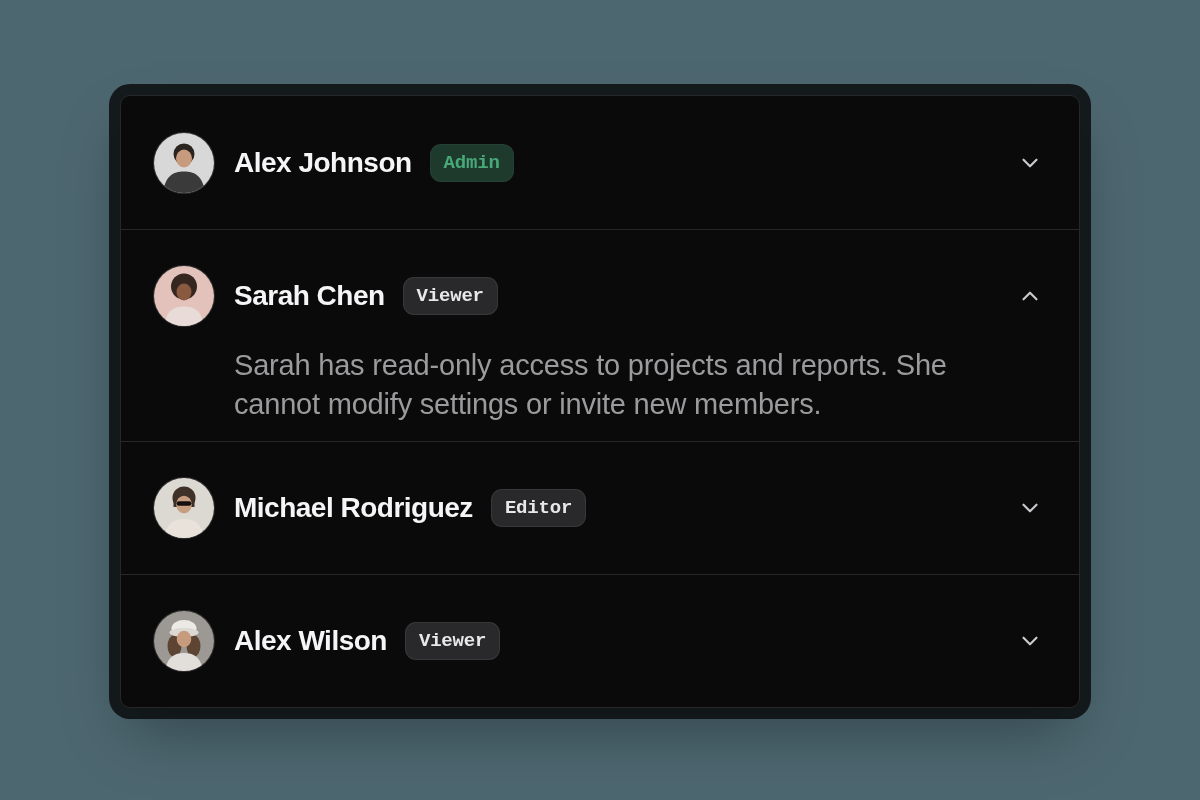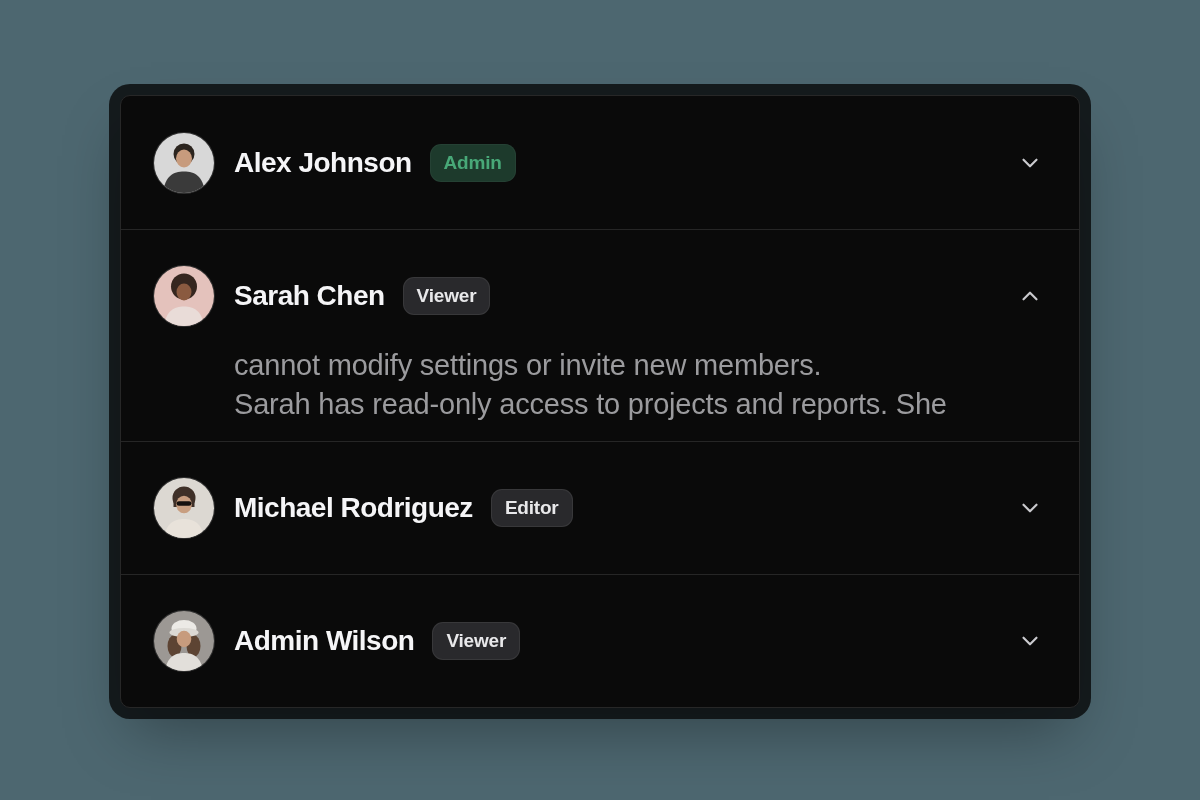--- a/index.html
+++ b/index.html
@@ -87,6 +87,7 @@
     color:var(--badge-neutral-text);
     border:1px solid rgba(255,255,255,0.07);
     white-space:nowrap;
+    font-family:Liberation Mono, monospace;
   }
   .role-badge.admin{
     background:var(--badge-admin-bg);

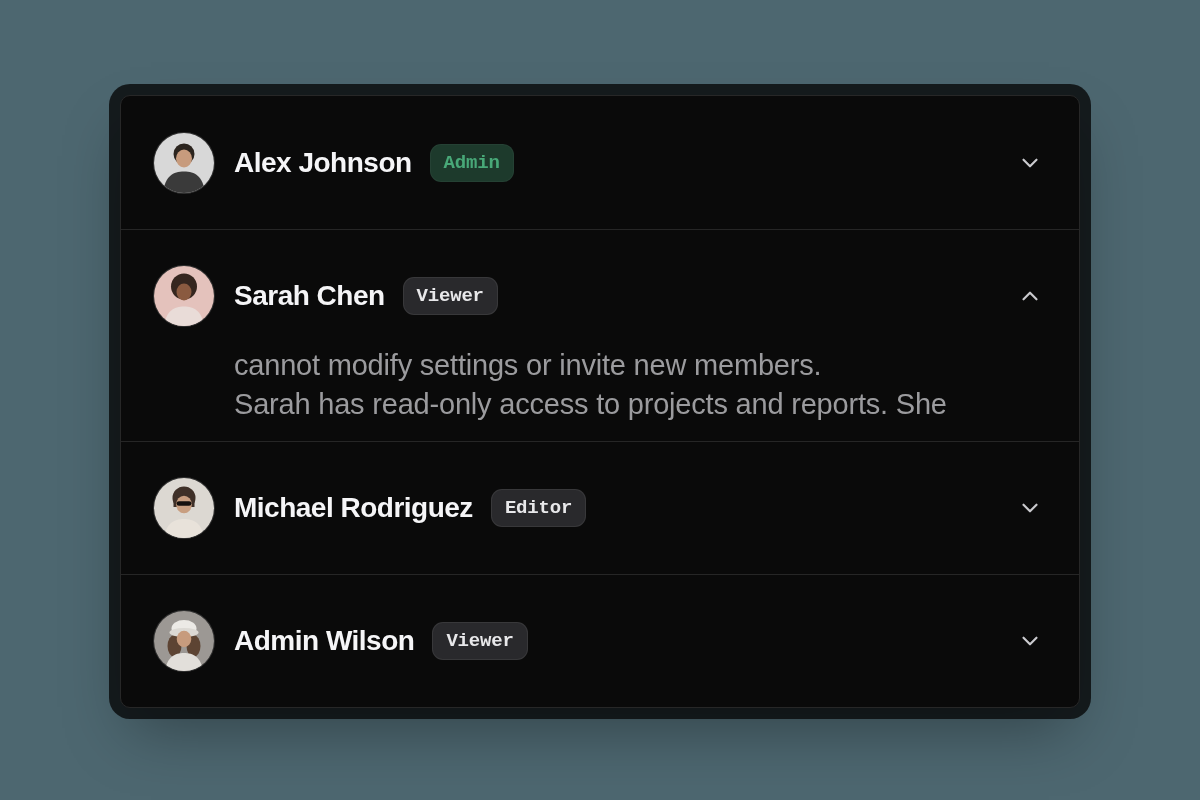--- a/index.html
+++ b/index.html
@@ -155,8 +155,8 @@
       </div>
     </div>
     <div class="member-description">
+      <div>Sarah has read-only access to projects and reports. She</div>
       <div>cannot modify settings or invite new members.</div>
-      <div>Sarah has read-only access to projects and reports. She</div>
     </div>
   </div>
 

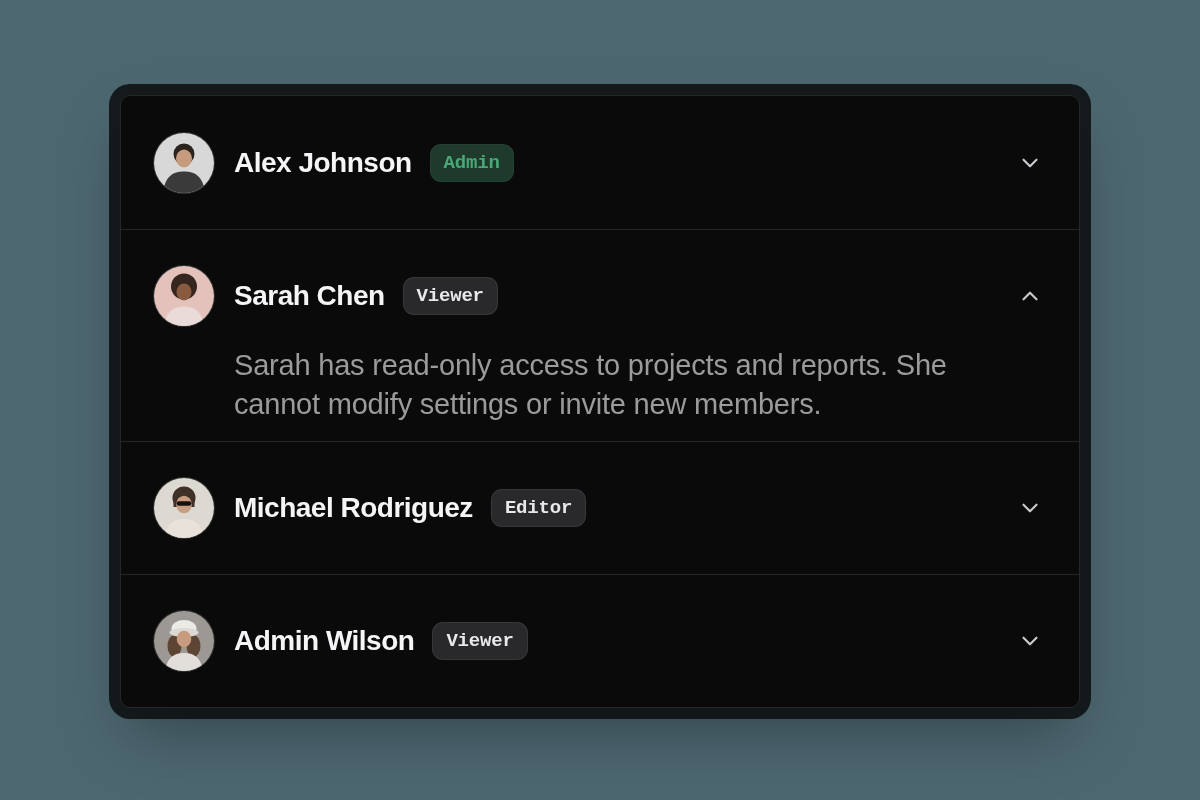--- a/index.html
+++ b/index.html
@@ -195,7 +195,7 @@
           <path d="M11 60 C13 46 21 42 30 42 C39 42 47 46 49 60 Z" fill="#e2dfda"></path>
         </svg>
       </div>
-      <div class="member-name">Admin Wilson</div>
+      <div class="member-name">Alex Wilson</div>
       <div class="role-badge">Viewer</div>
       <div class="chevron">
         <svg viewBox="0 0 24 24">

